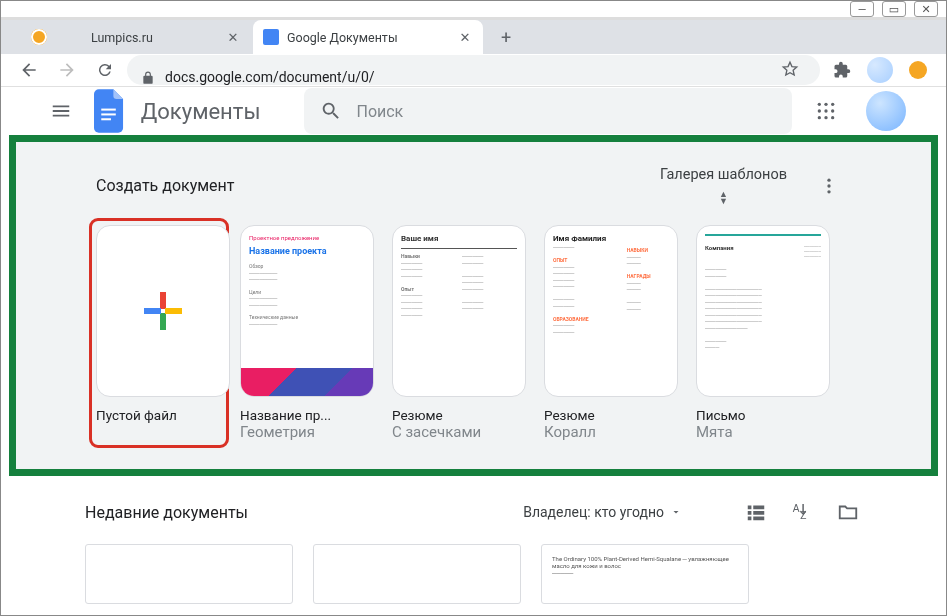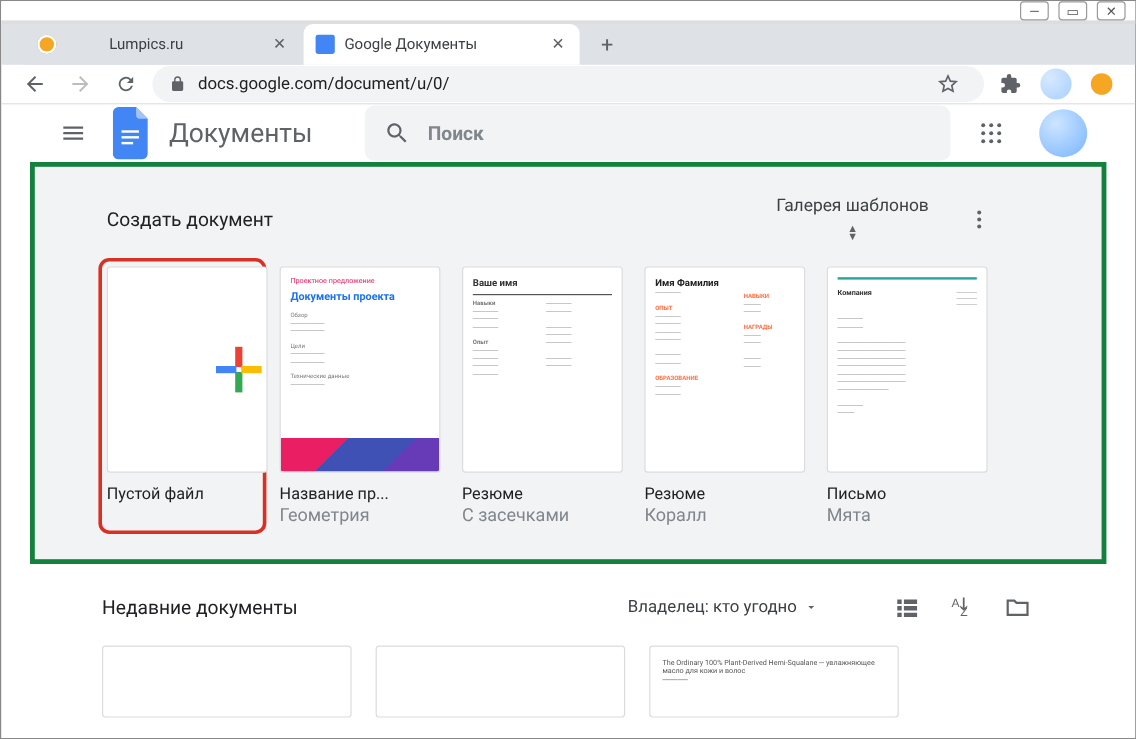--- a/index.html
+++ b/index.html
@@ -22,7 +22,7 @@
   .addrbar { height: 42px; display:flex; align-items:center; padding: 0 12px; gap: 6px; border-bottom: 1px solid #e0e0e0;}
   .nav-btn { width: 32px; height:32px; display:flex; align-items:center; justify-content:center; color:#5f6368; cursor:pointer; border-radius:50%;}
   .nav-btn.disabled { color:#bdbdbd;}
-  .addrfield { flex:1; height:30px; background:#f1f3f4; border-radius:15px; display:flex; align-items:center; padding:0 14px; gap:10px; color:#5f6368; font-size:14px;}
+  .addrfield { flex:1; height:30px; background:#f1f3f4; border-radius:15px; display:flex; align-items:flex-end; padding:0 14px; gap:10px; color:#5f6368; font-size:14px;}
   .addrfield .url { color:#202124;}
   .addr-right { margin-left:auto; display:flex; gap:4px; align-items:center;}
   .chip-btn { width:32px; height:32px; display:flex; align-items:center; justify-content:center; color:#5f6368; cursor:pointer;}

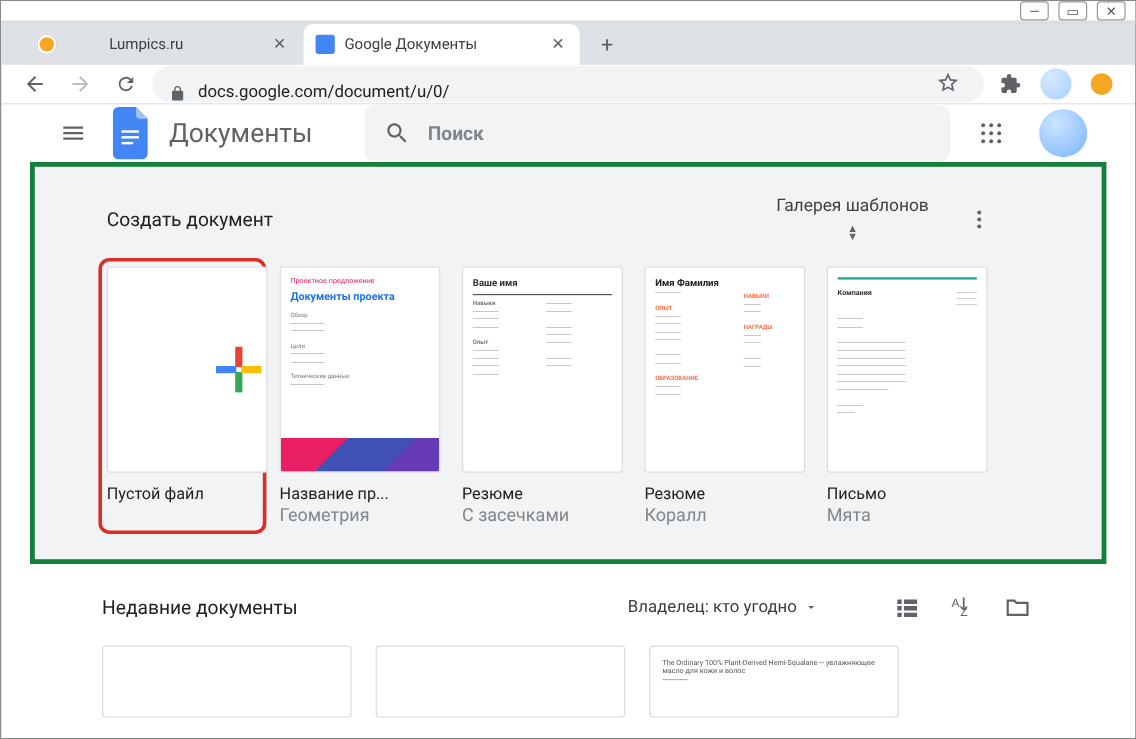--- a/index.html
+++ b/index.html
@@ -34,7 +34,7 @@
   .menu-icon { width:44px; height:44px; display:flex; align-items:center; justify-content:center; cursor:pointer; color:#5f6368;}
   .docs-logo { width:36px; height:48px; }
   .docs-title { font-size:22px; color:#5f6368; }
-  .search-box { flex:0 1 540px; height:46px; background:#f1f3f4; border-radius:8px; display:flex; align-items:center; padding: 0 16px; gap: 14px; margin-left: 30px; color:#5f6368; font-size:16px;font-weight:bold;}
+  .search-box { flex:0 1 540px; height:46px; background:#f1f3f4; border-radius:8px; display:flex; align-items:center; padding: 0 16px; gap: 14px; margin-left: 30px; color:#5f6368; font-size:16px;}
   .header-right { margin-left:auto; display:flex; align-items:center; gap: 20px;}
   .apps-icon { width:40px; height:40px; display:flex; align-items:center; justify-content:center; cursor:pointer;}
   .avatar-large { width:40px; height:40px; border-radius:50%; background: radial-gradient(circle at 35% 30%, #cde5ff, #78b4ff); cursor:pointer;}

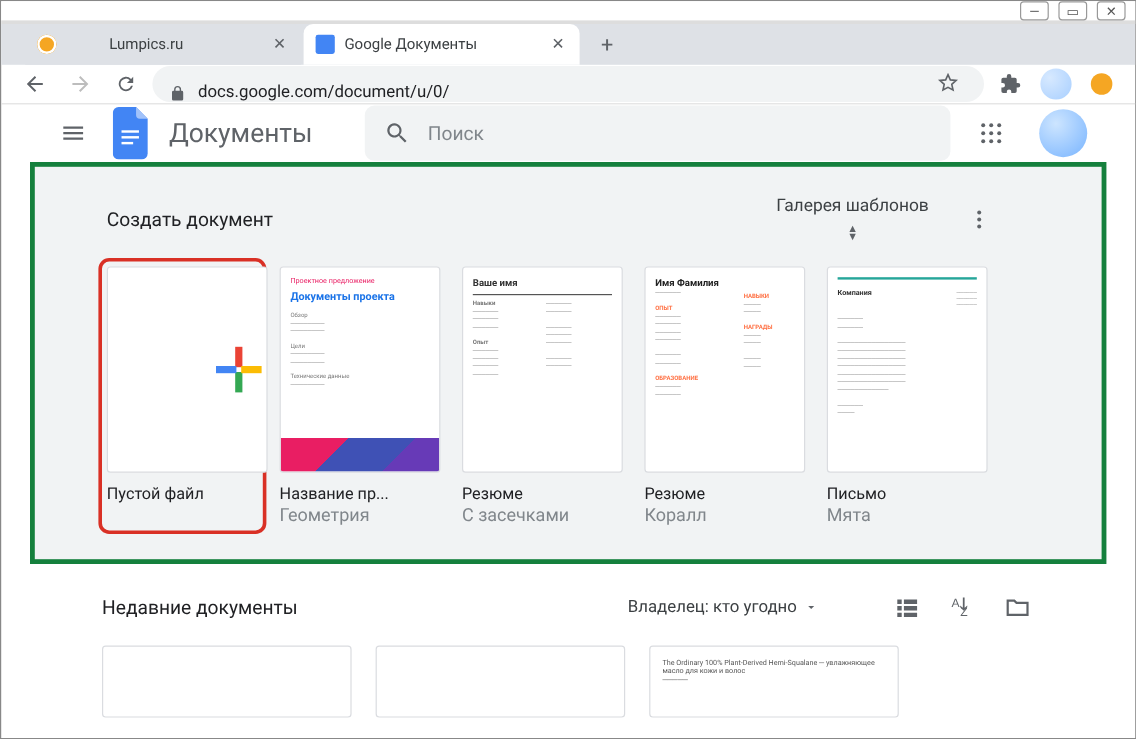--- a/index.html
+++ b/index.html
@@ -40,7 +40,7 @@
   .avatar-large { width:40px; height:40px; border-radius:50%; background: radial-gradient(circle at 35% 30%, #cde5ff, #78b4ff); cursor:pointer;}
 
   
-  .template-section { background:#f1f3f4; border:4px solid #15803d; margin: 0 24px; padding: 18px 84px 28px 60px;}
+  .template-section { background:#f1f3f4; border:7px solid #15803d; margin: 0 8px; padding: 18px 84px 28px 80px;}
   .template-head { display:flex; align-items:center; margin-bottom:14px; font-size:16px; color:#202124;}
   .gallery-btn { margin-left:auto; display:flex; align-items:center; gap: 8px; cursor:pointer; font-size:14.5px; color:#3c4043; padding:6px 10px; border-radius:4px;flex-direction:column;}
   .updown { display:inline-flex; flex-direction:column; font-size:9px; line-height:7px; color:#5f6368;}

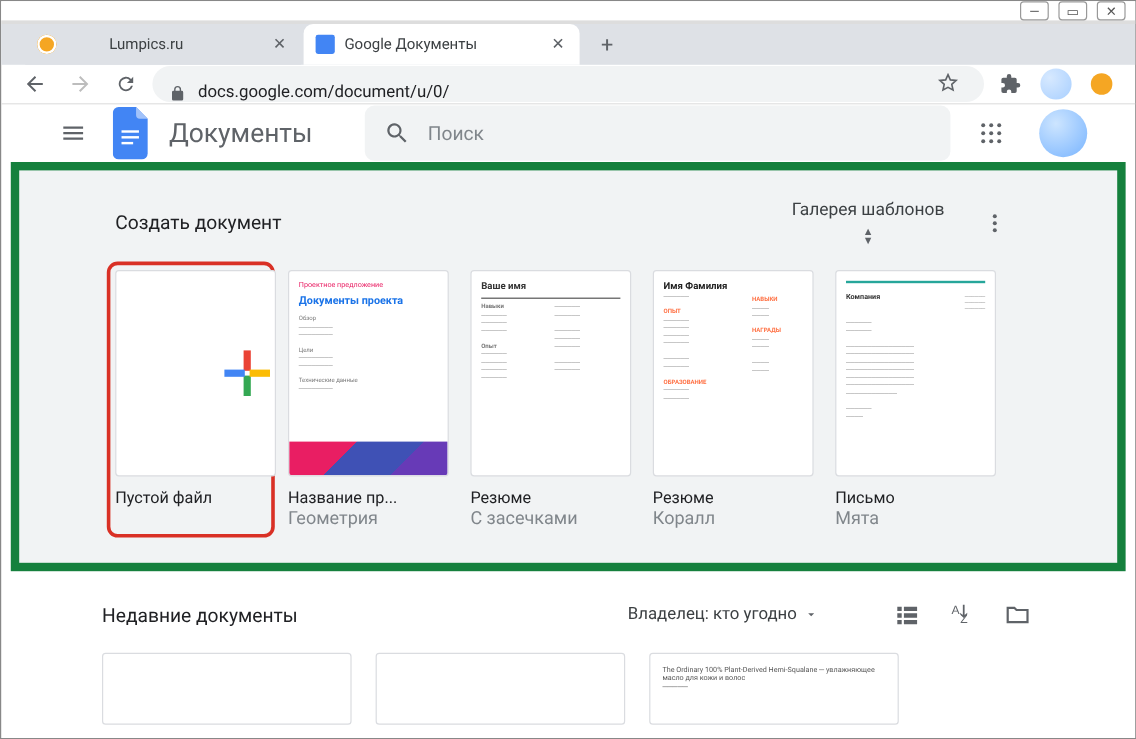--- a/index.html
+++ b/index.html
@@ -48,7 +48,7 @@
   .template-row { display:flex; gap: 18px;}
   .template-item { width: 134px; cursor:pointer;}
   .template-item.highlight { outline: 3px solid #d93025; border-radius:6px; padding:4px; margin:-4px;}
-  .thumb { width:134px; height:172px; background:#fff; border:1px solid #dadce0; border-radius:3px; display:flex; align-items:center; justify-content:flex-end; overflow:hidden; position:relative;}
+  .thumb { width:134px; height:172px; background:#fff; border:1px solid #dadce0; border-radius:14px; display:flex; align-items:center; justify-content:center; overflow:hidden; position:relative;}
   .t-title { font-size:13.5px; color:#202124; margin-top:10px; white-space:nowrap; overflow:hidden; text-overflow:ellipsis;}
   .t-sub { font-size:15px; color:#80868b;}
   

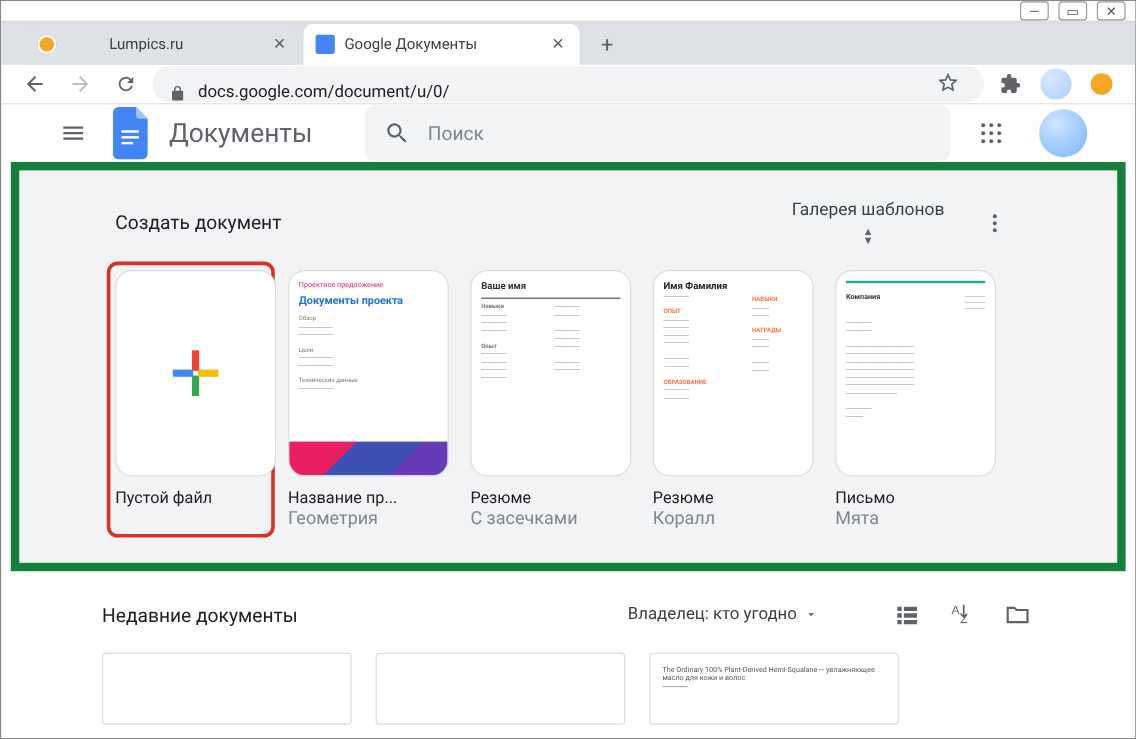--- a/index.html
+++ b/index.html
@@ -209,7 +209,7 @@
         <div class="thumb">
           <div class="mini" style="width:100%; height:100%; position:relative;">
             <div style="color:#e91e63; font-size:6px;">Проектное предложение</div>
-            <div class="accent" style="font-size:9px; font-weight:700; margin-top:4px;">Документы проекта</div>
+            <div class="accent" style="font-size:9px; font-weight:700; margin-top:4px;">Название проекта</div>
             <div style="margin-top:6px;">Обзор<br>────────<br>────────</div>
             <div style="margin-top:6px;">Цели<br>────────<br>────────</div>
             <div style="margin-top:6px;">Технические данные<br>────────</div>

